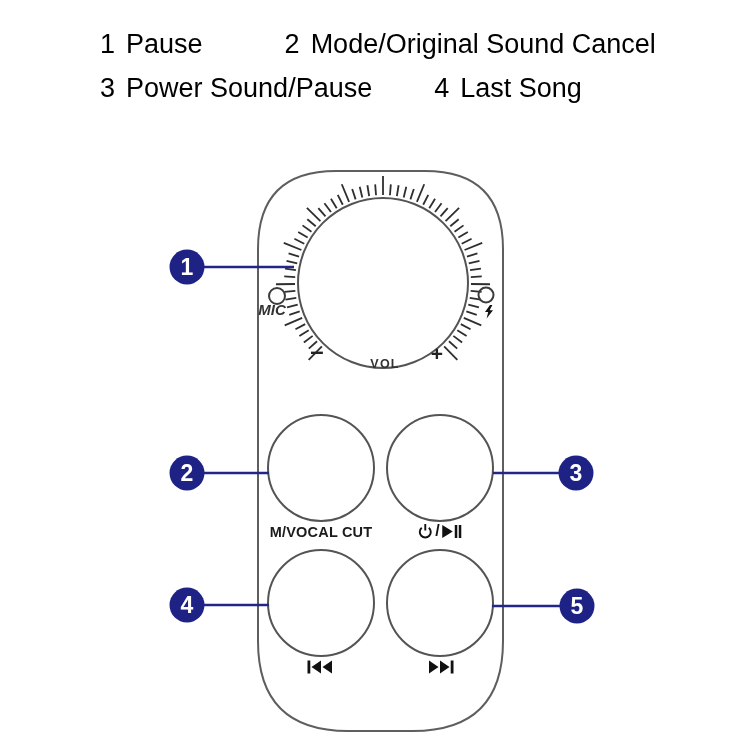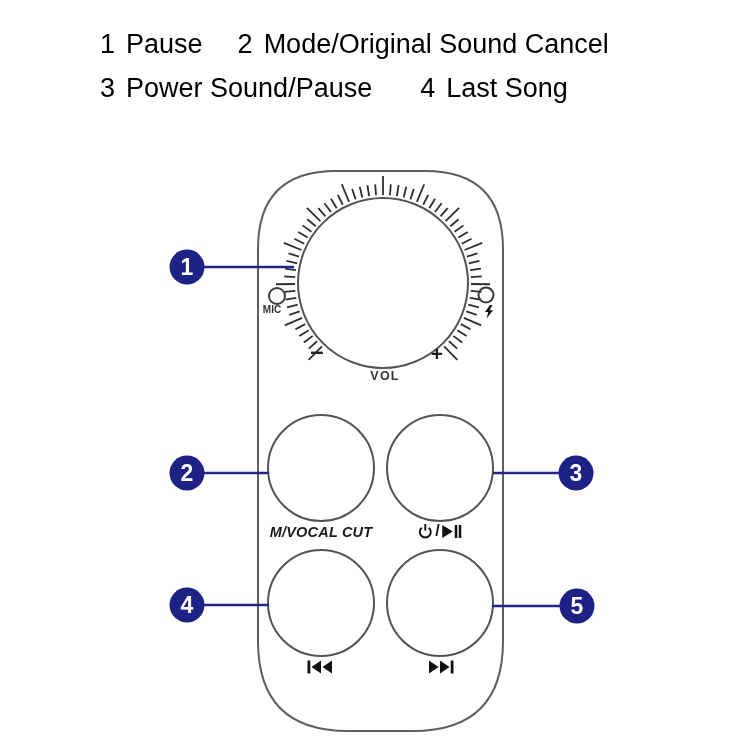--- a/index.html
+++ b/index.html
@@ -10,7 +10,7 @@
   .legend{position:absolute;left:100px;top:22px;font-size:27px;color:#000;
           line-height:44px;white-space:nowrap;}
   .legend .num{margin-right:11px;}
-  .legend .gap1{margin-left:35px;}
+  .legend .gap1{margin-left:82px;}
   .legend .gap2{margin-left:48px;}
 
   

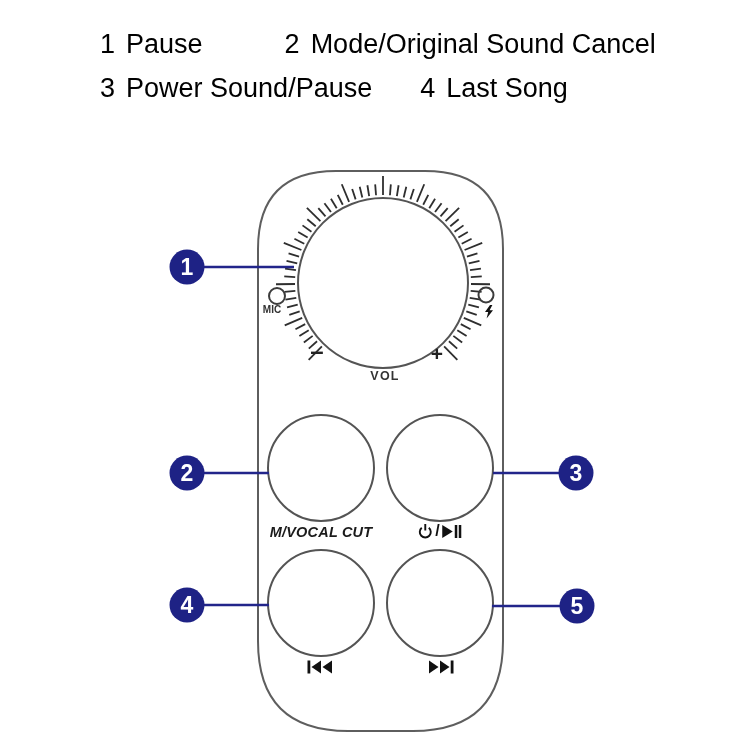--- a/index.html
+++ b/index.html
@@ -11,7 +11,7 @@
           line-height:44px;white-space:nowrap;}
   .legend .num{margin-right:11px;}
   .legend .gap1{margin-left:82px;}
-  .legend .gap2{margin-left:48px;}
+  .legend .gap2{margin-left:62px;}
 
   
   svg.overlay{position:absolute;left:0;top:0;}

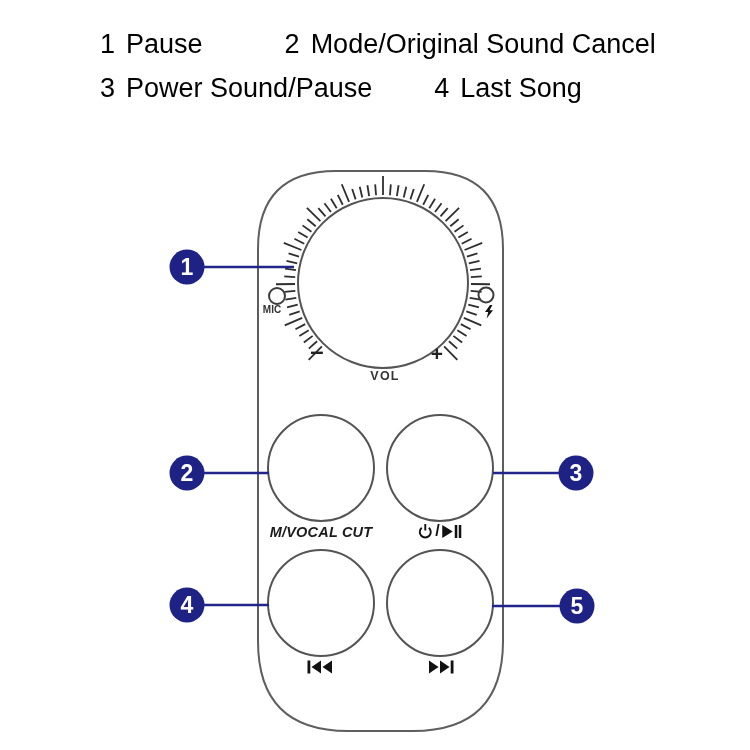--- a/index.html
+++ b/index.html
@@ -31,7 +31,7 @@
   
   .devlabel{position:absolute;transform:translate(-50%,-50%);color:#1d1d1d;
             white-space:nowrap;}
-  .mic-label{font-size:10px;font-weight:700;color:#333;}
+  .mic-label{font-size:15px;font-weight:700;color:#333;font-style:italic;}
   .vol-label{font-size:12.5px;font-weight:700;letter-spacing:1.2px;color:#333;}
   .minus-label{font-size:24px;font-weight:700;color:#222;}
   .plus-label{font-size:21px;font-weight:700;color:#222;}

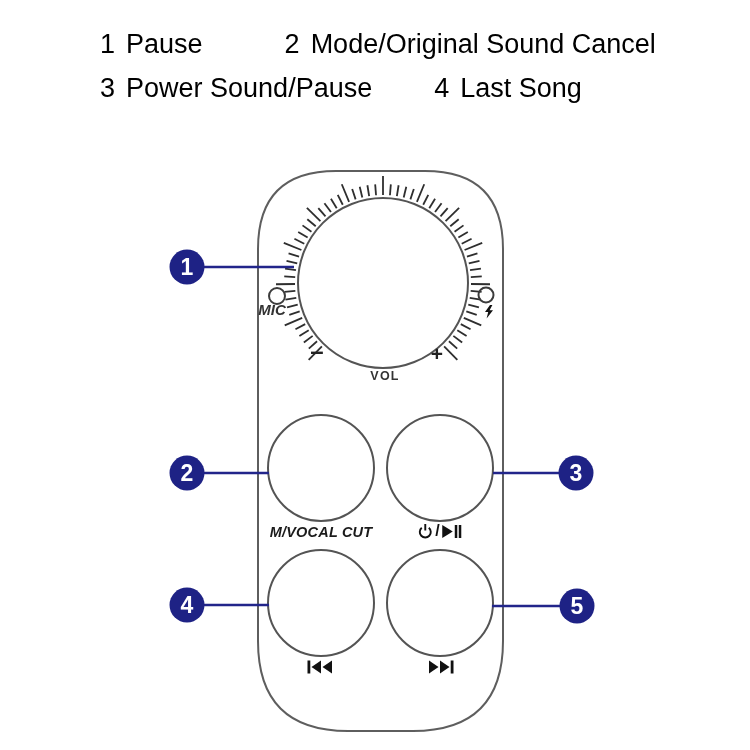--- a/index.html
+++ b/index.html
@@ -148,7 +148,7 @@
   <div class="devlabel mic-label" style="left:272px;top:309px;">MIC</div>
   <div class="devlabel minus-label" style="left:317px;top:351px;">–</div>
   <div class="devlabel plus-label" style="left:437px;top:354px;">+</div>
-  <div class="devlabel vol-label" style="left:385px;top:376px;">VOL</div>
+  <div class="devlabel vol-label" style="left:385px;top:364px;">VOL</div>
   <div class="devlabel mode-label" style="left:321px;top:532px;font-style:italic;">M/VOCAL CUT</div>
 
   <div class="devlabel power-label" style="left:440px;top:531px;">

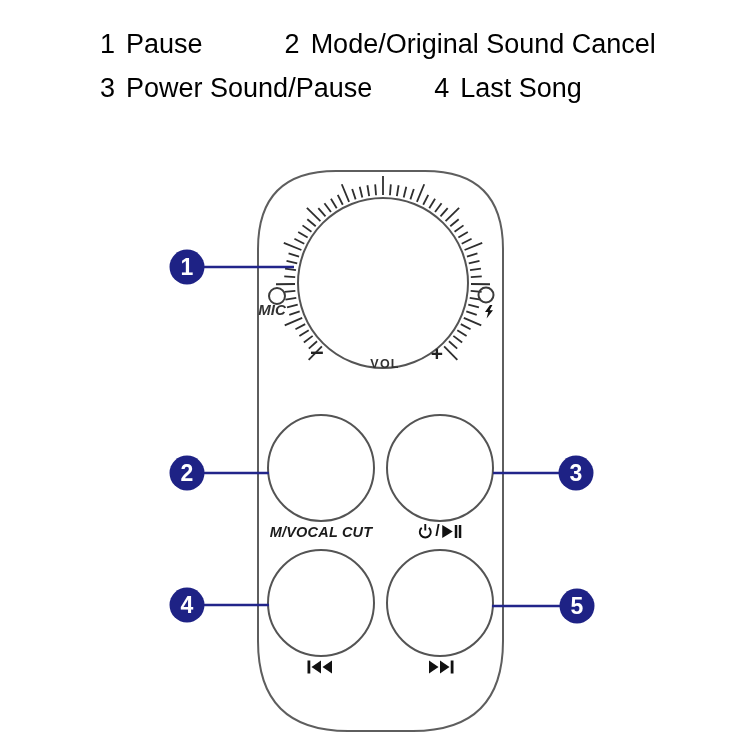--- a/index.html
+++ b/index.html
@@ -149,7 +149,7 @@
   <div class="devlabel minus-label" style="left:317px;top:351px;">–</div>
   <div class="devlabel plus-label" style="left:437px;top:354px;">+</div>
   <div class="devlabel vol-label" style="left:385px;top:364px;">VOL</div>
-  <div class="devlabel mode-label" style="left:321px;top:532px;font-style:italic;">M/VOCAL CUT</div>
+  <div class="devlabel mode-label" style="left:321px;top:532px;">M/VOCAL CUT</div>
 
   <div class="devlabel power-label" style="left:440px;top:531px;">
     <span class="icon-wrap">

